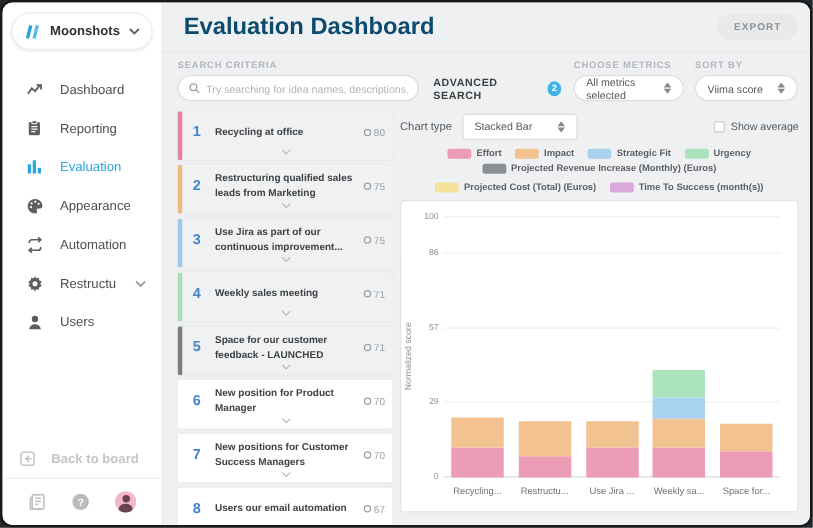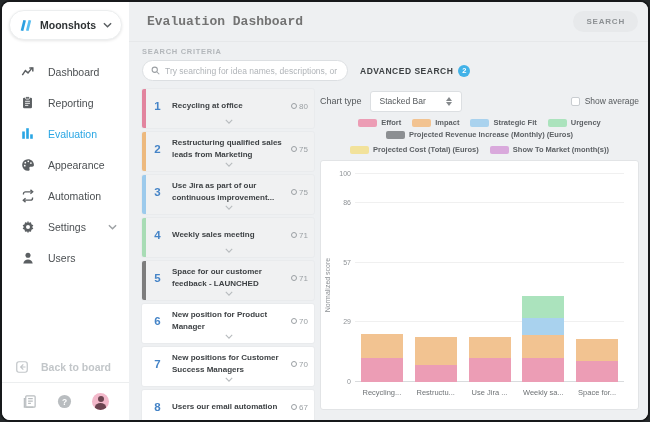--- a/index.html
+++ b/index.html
@@ -32,7 +32,7 @@
   
   .main { flex:1; display:flex; flex-direction:column; background:#eef0f2; min-width:0; }
   .hdr { height:40px; display:flex; align-items:center; padding:0 10px 0 18px; border-bottom:1px solid #e6e8ea; }
-  .hdr h1 { font-size:13px; font-weight:bold; color:#737373; flex:1;font-family:Liberation Mono, monospace; }
+  .hdr h1 { font-size:19px; font-weight:bold; color:#0c4a6e; flex:1; }
   .export-btn { background:#e7e9eb; border:none; border-radius:12px; padding:6px 13px; font-size:8px; font-weight:bold;
                 letter-spacing:.8px; color:#8d9194; cursor:pointer; font-family:inherit; }
 

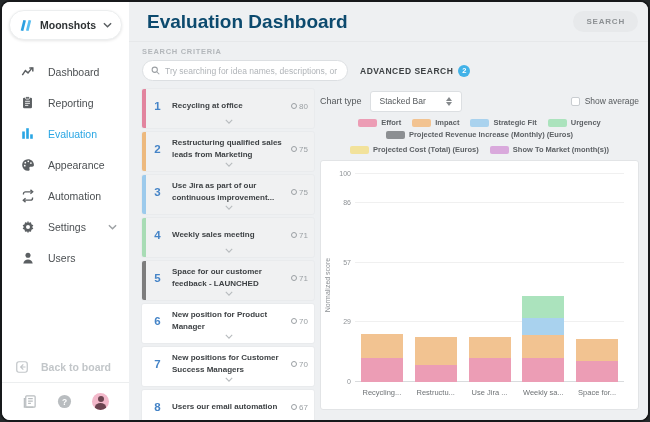--- a/index.html
+++ b/index.html
@@ -222,7 +222,7 @@
   <main class="main">
     <div class="hdr">
       <h1>Evaluation Dashboard</h1>
-      <button class="export-btn">SEARCH</button>
+      <button class="export-btn">EXPORT</button>
     </div>
 
     <div class="search-row">

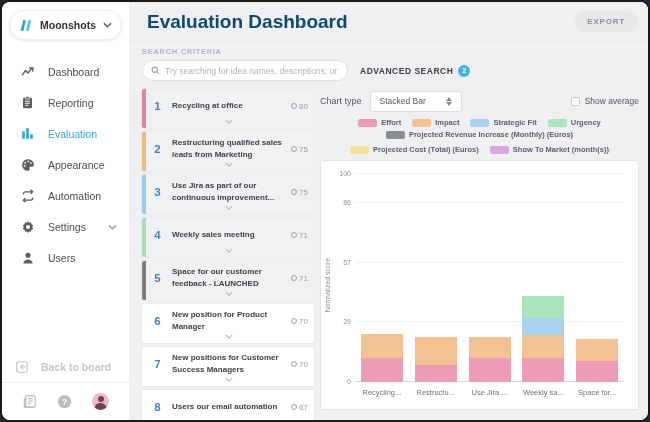--- a/index.html
+++ b/index.html
@@ -244,6 +244,28 @@
           </div>
         </div>
       </div>
+      <div class="right-selects">
+        <div class="sel-grp">
+          <div class="fld-label">CHOOSE METRICS</div>
+          <div class="select metrics">
+            <span>All metrics selected</span>
+            <span class="sorter">
+                <i class="up"></i>
+                <i class="dn"></i>
+              </span>
+          </div>
+        </div>
+        <div class="sel-grp">
+          <div class="fld-label">SORT BY</div>
+          <div class="select sort">
+            <span>Viima score</span>
+            <span class="sorter">
+                <i class="up"></i>
+                <i class="dn"></i>
+              </span>
+          </div>
+        </div>
+      </div>
     </div>
 
     <div class="content">

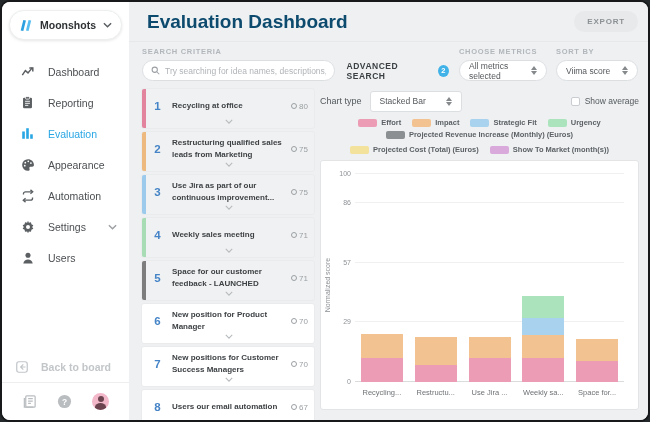--- a/index.html
+++ b/index.html
@@ -436,7 +436,7 @@
             </div>
             <div class="legend-item">
               <span class="legend-chip" style="background:#d9a9dc"></span>
-              <span>Show To Market (month(s))</span>
+              <span>Time To Success (month(s))</span>
             </div>
           </div>
 

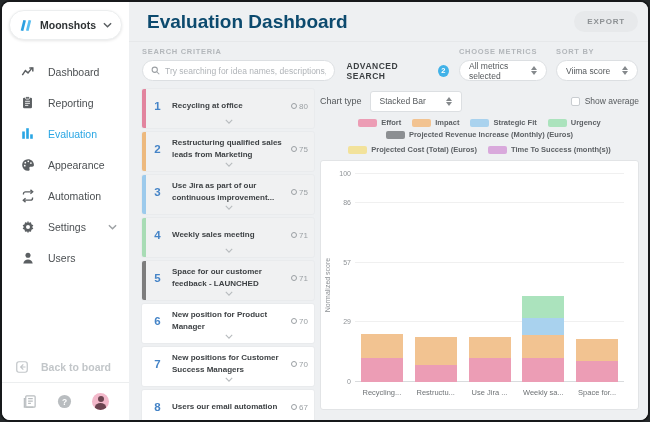--- a/index.html
+++ b/index.html
@@ -175,7 +175,7 @@
               <circle cx="8" cy="8" r="2.3" fill="#fff"></circle>
             </svg>
           </span>
-          <span>Settings</span>
+          <span>Restructu</span>
           <span class="nav-chev">
             <svg viewBox="0 0 10 6" width="9" height="6" fill="none" stroke="currentColor" stroke-width="1.6">
               <path d="M1 1l4 4 4-4"></path>

